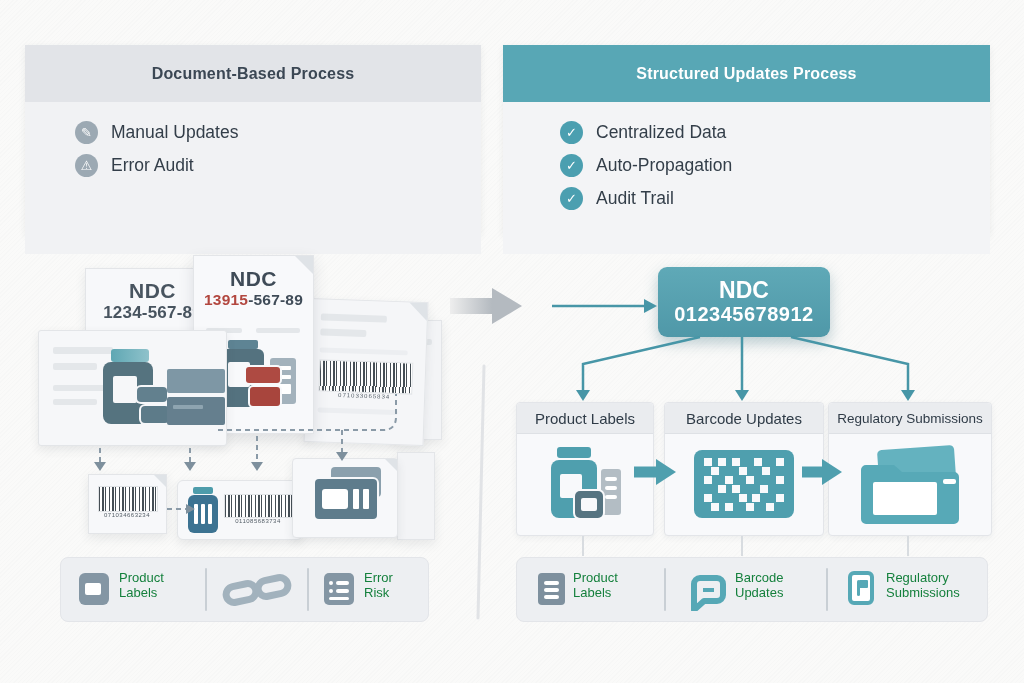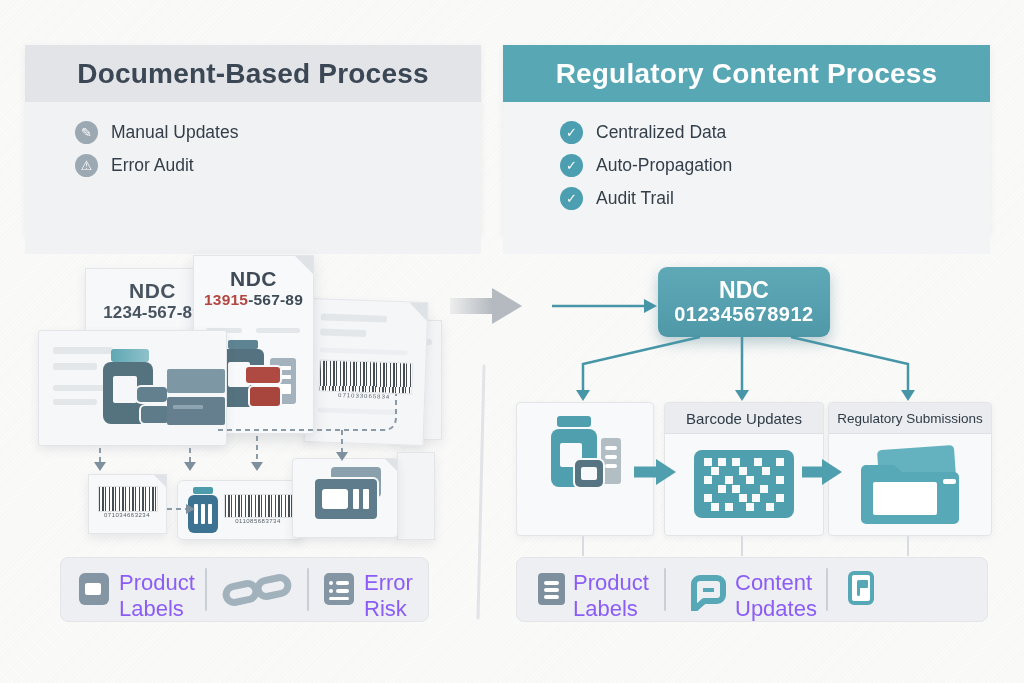--- a/index.html
+++ b/index.html
@@ -13,7 +13,7 @@
   .panel-left{left:25px;width:456px;}
   .panel-right{left:503px;width:487px;}
   .panel-header{height:57px;display:flex;align-items:center;justify-content:center;
-    font-size:28px;font-weight:700;letter-spacing:.2px;}
+    font-size:16px;font-weight:700;letter-spacing:.2px;}
   .panel-left .panel-header{background:#e2e4e8;color:#3b4754;}
   .panel-right .panel-header{background:#58a7b5;color:#ffffff;}
   .panel-body{height:133px;padding-top:19px;}

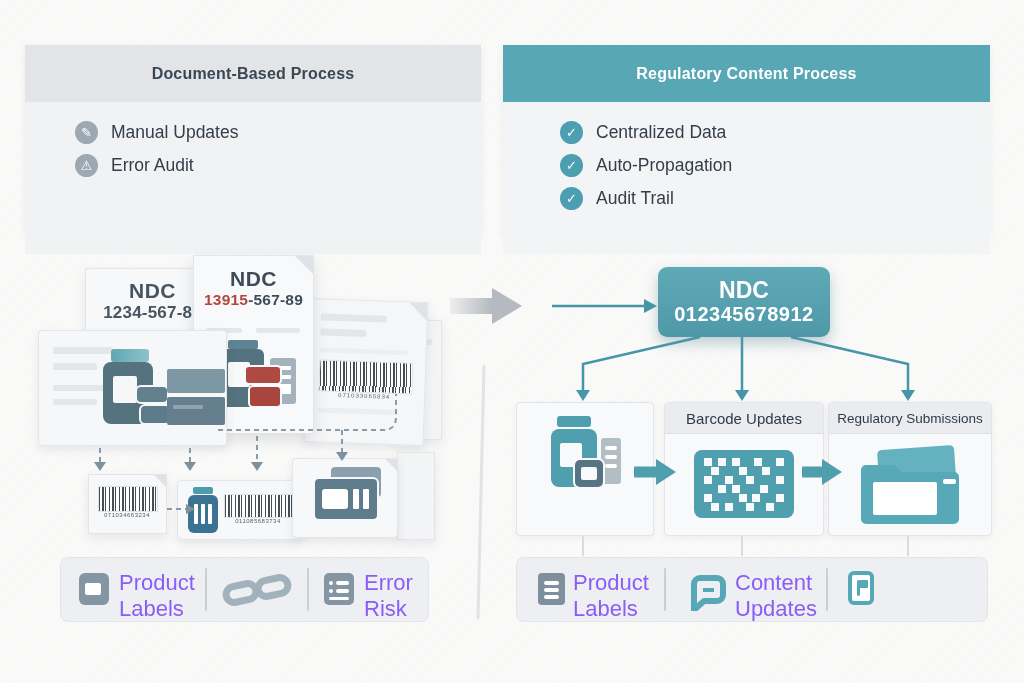--- a/index.html
+++ b/index.html
@@ -88,7 +88,7 @@
   </div>
 
   <div class="panel panel-right">
-    <div class="panel-header">Regulatory Content Process</div>
+    <div class="panel-header">Structured Updates Process</div>
     <div class="panel-body">
       <div class="p-item">
         <span class="p-icon teal-ic">✓</span>

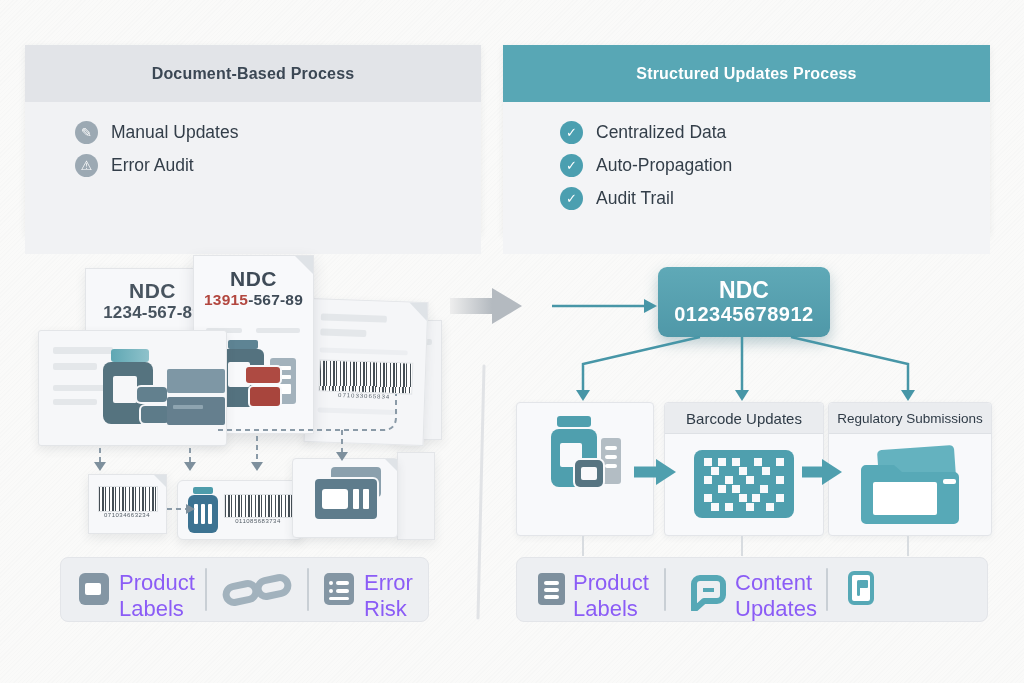--- a/index.html
+++ b/index.html
@@ -199,6 +199,7 @@
   </div>
 
   <div class="fbox" style="left:516px;width:136px;">
+    <div class="fbox-title">Product Labels</div>
     <div class="fbox-body">
       <div class="ill" style="position:relative;width:76px;height:74px;">
         <div class="shape" style="left:10px;top:0;width:34px;height:11px;background:#4f9fae;border-radius:3px;"></div>

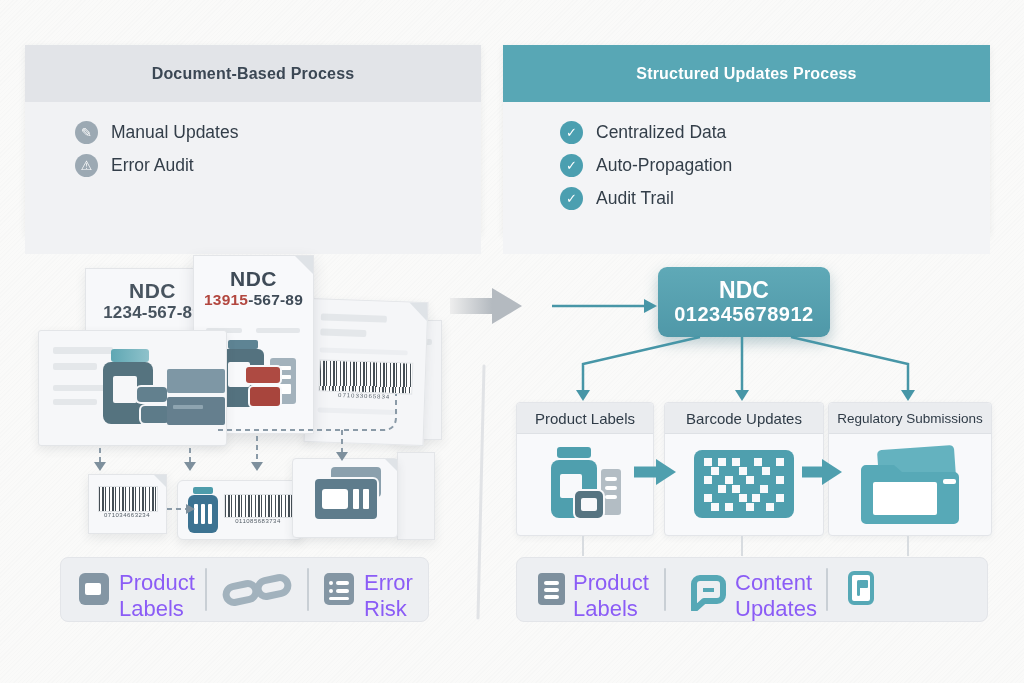--- a/index.html
+++ b/index.html
@@ -61,7 +61,7 @@
 
   
   .legend{position:absolute;top:557px;height:63px;background:#edeff2;border:1px solid #e3e5e9;border-radius:8px;}
-  .legend-label{position:absolute;font-size:22px;line-height:1.18;color:#8b5cf6;}
+  .legend-label{position:absolute;font-size:13px;line-height:1.18;color:#15803d;}
   .l-divider{position:absolute;top:10px;width:2px;height:43px;background:#c9cfd5;border-radius:1px;}
   .licon{position:absolute;}
 

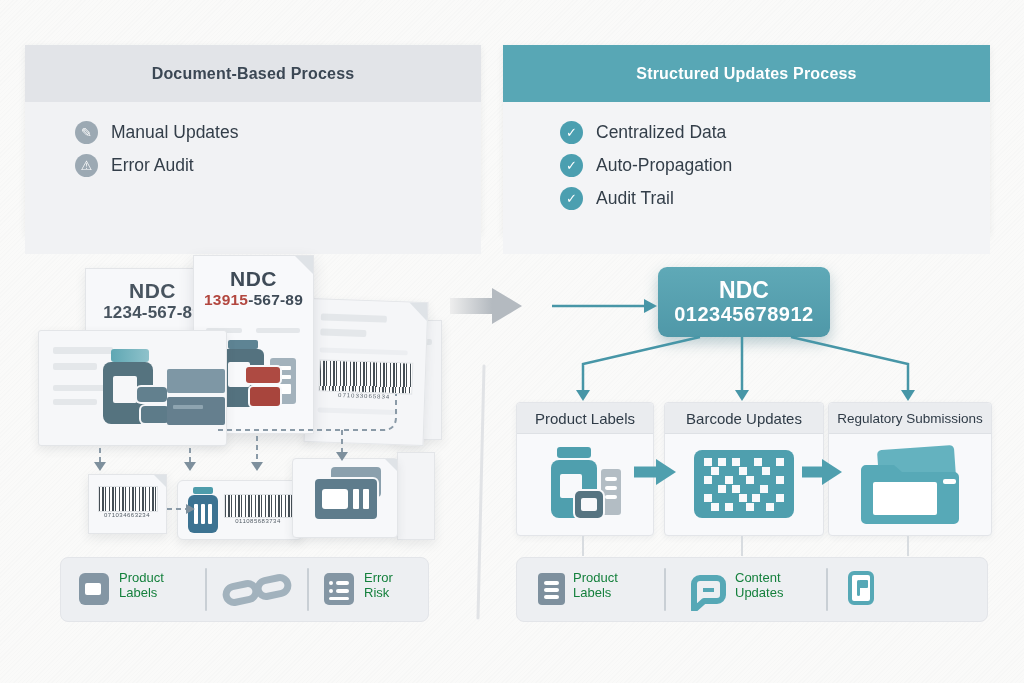--- a/index.html
+++ b/index.html
@@ -310,7 +310,7 @@
       </svg>
     </div>
     <div class="legend-label" style="left:218px;top:12px;">
-      <div>Content</div>
+      <div>Barcode</div>
       <div>Updates</div>
     </div>
     <div class="l-divider" style="left:309px;"></div>

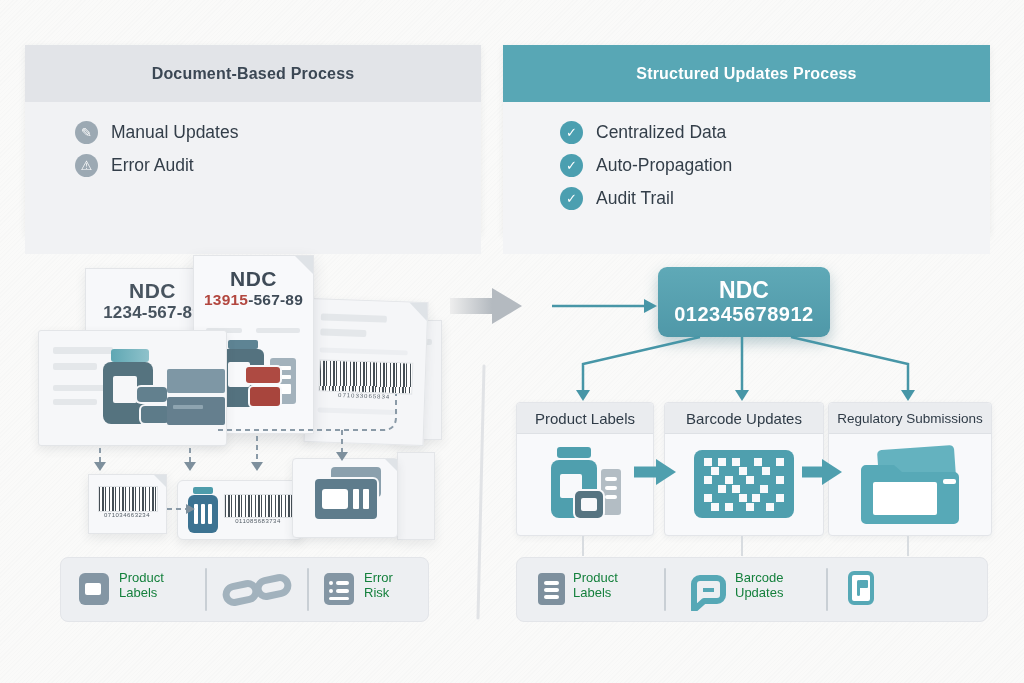--- a/index.html
+++ b/index.html
@@ -318,6 +318,10 @@
       <div class="shape" style="left:5px;top:5px;width:2.5px;height:16px;background:#56a8b6;"></div>
       <div class="shape" style="left:7px;top:5px;width:9px;height:8px;background:#56a8b6;border-radius:1px;"></div>
     </div>
+    <div class="legend-label" style="left:369px;top:12px;">
+      <div>Regulatory</div>
+      <div>Submissions</div>
+    </div>
   </div>
 
   <svg class="overlay" width="1024" height="683" viewBox="0 0 1024 683">

